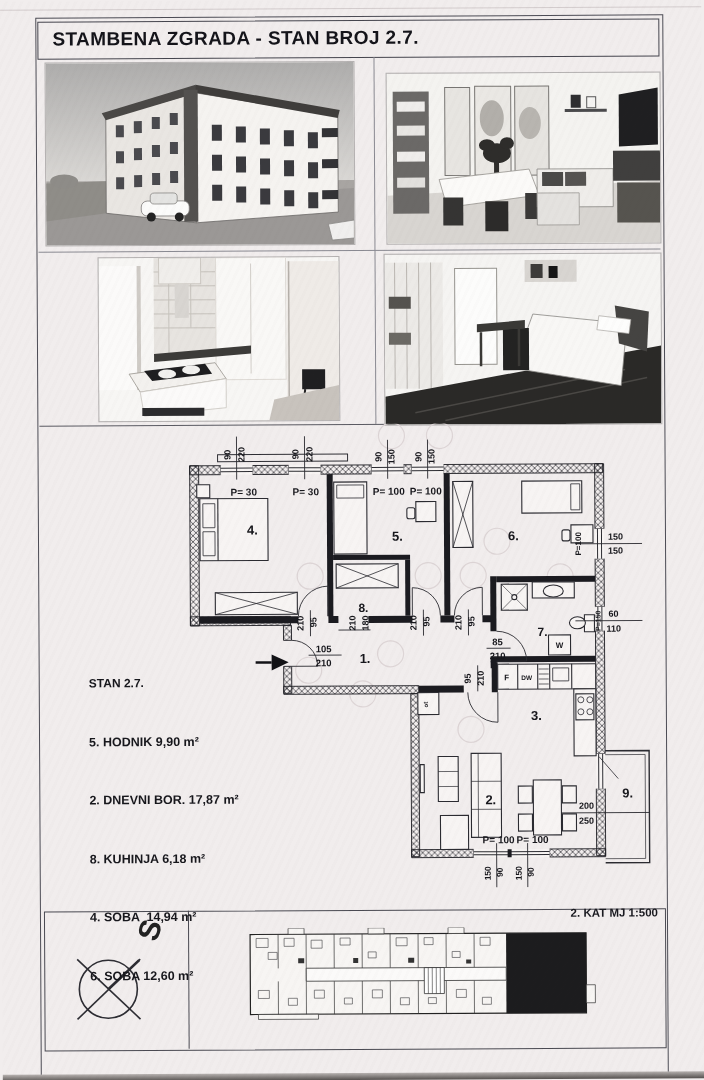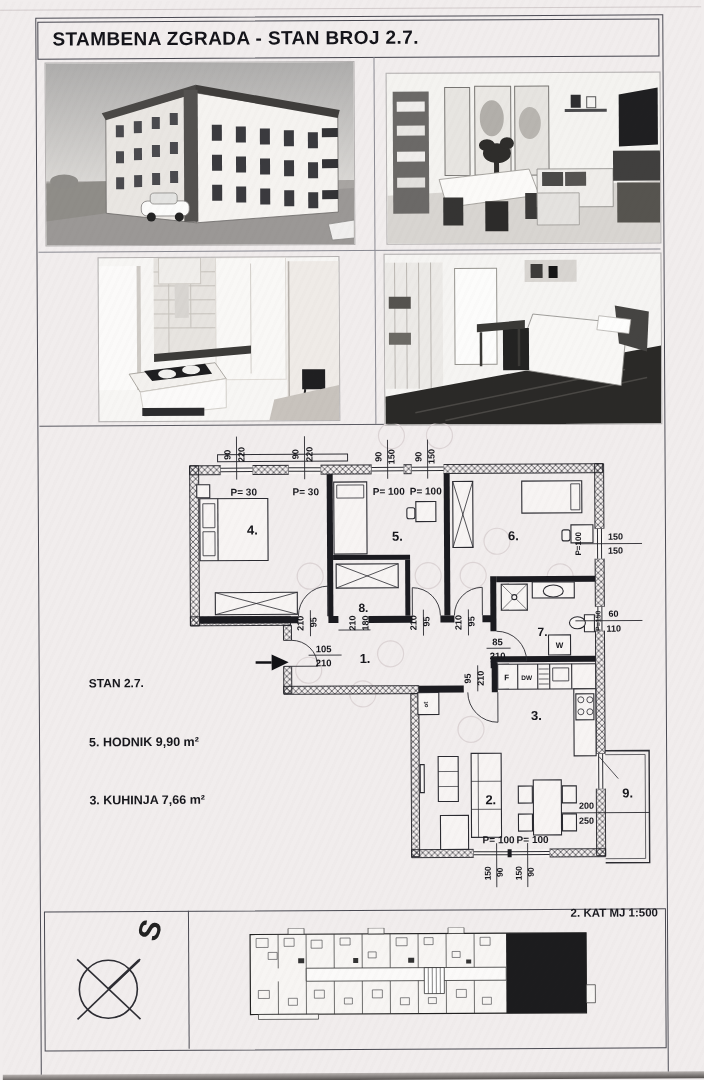--- a/index.html
+++ b/index.html
@@ -444,6 +444,7 @@
   <div class="legend">
     <div class="head">STAN 2.7.</div>
     <div>5. HODNIK 9,90 m²</div>
+    <div>2. DNEVNI BOR. 17,87 m²</div>
     <div>3. KUHINJA 7,66 m²</div>
     
     

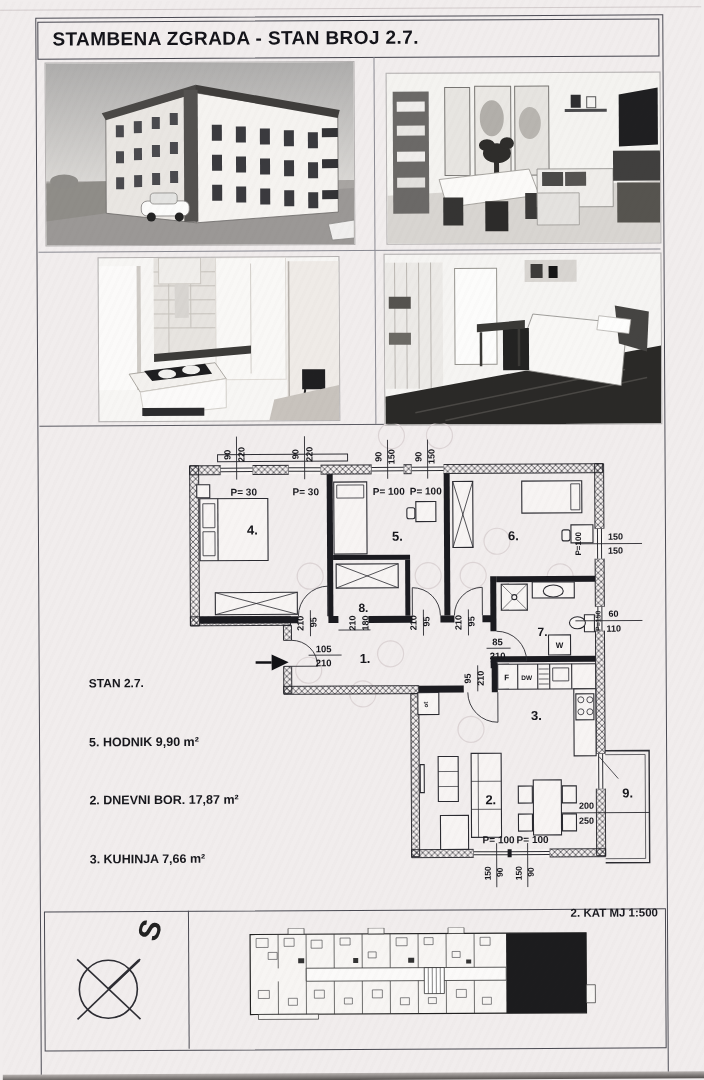--- a/index.html
+++ b/index.html
@@ -445,7 +445,7 @@
     <div class="head">STAN 2.7.</div>
     <div>5. HODNIK 9,90 m²</div>
     <div>2. DNEVNI BOR. 17,87 m²</div>
-    <div>3. KUHINJA 7,66 m²</div>
+    <div>8. KUHINJA 6,18 m²</div>
     
     
     

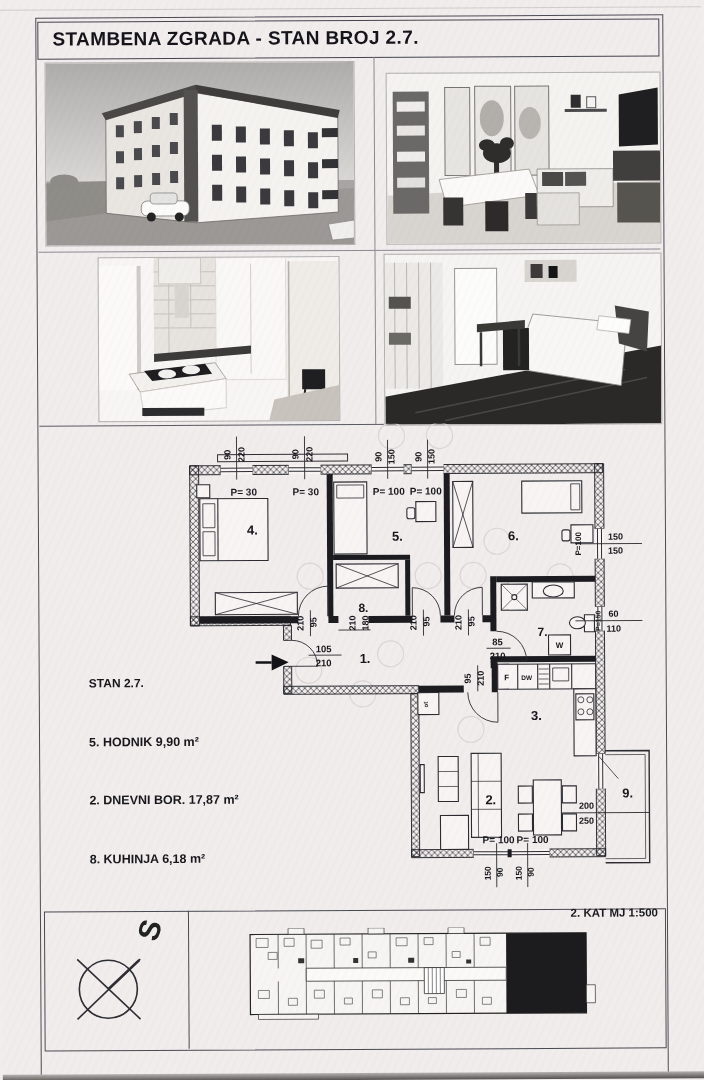--- a/index.html
+++ b/index.html
@@ -446,6 +446,7 @@
     <div>5. HODNIK 9,90 m²</div>
     <div>2. DNEVNI BOR. 17,87 m²</div>
     <div>8. KUHINJA 6,18 m²</div>
+    <div>4. SOBA  14,94 m²</div>
     
     
     

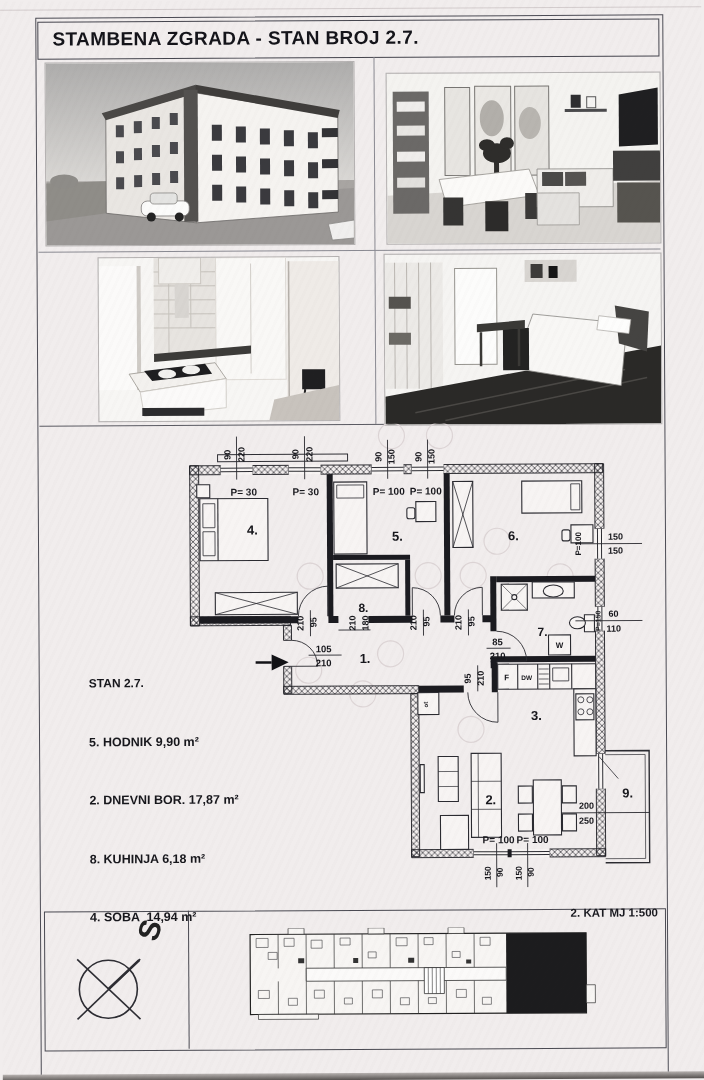--- a/index.html
+++ b/index.html
@@ -447,6 +447,7 @@
     <div>2. DNEVNI BOR. 17,87 m²</div>
     <div>8. KUHINJA 6,18 m²</div>
     <div>4. SOBA  14,94 m²</div>
+    <div>6. SOBA 12,60 m²</div>
     
     
     

